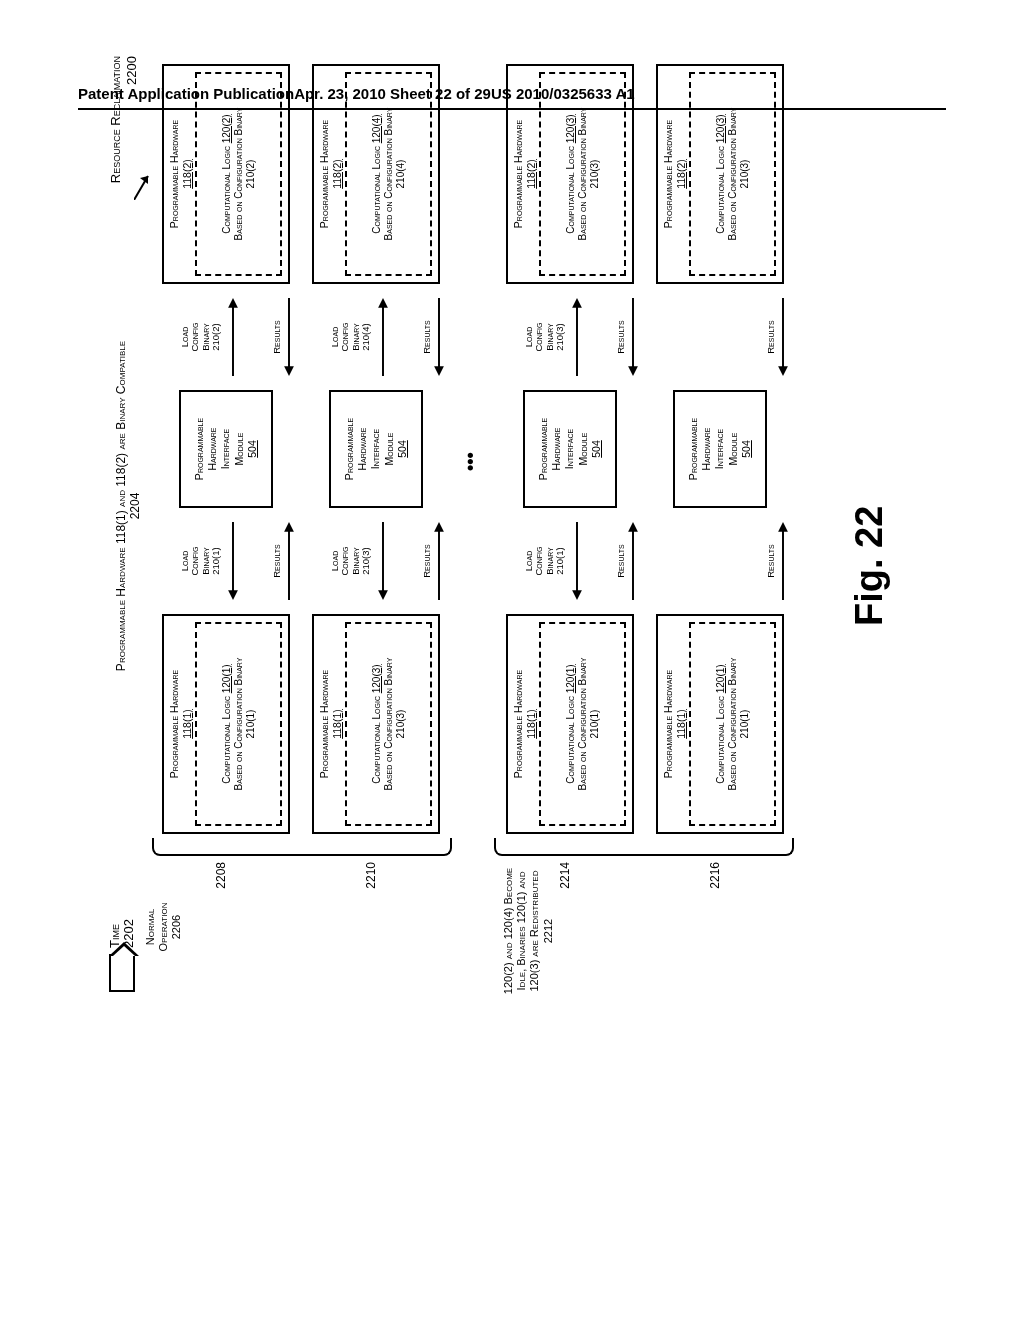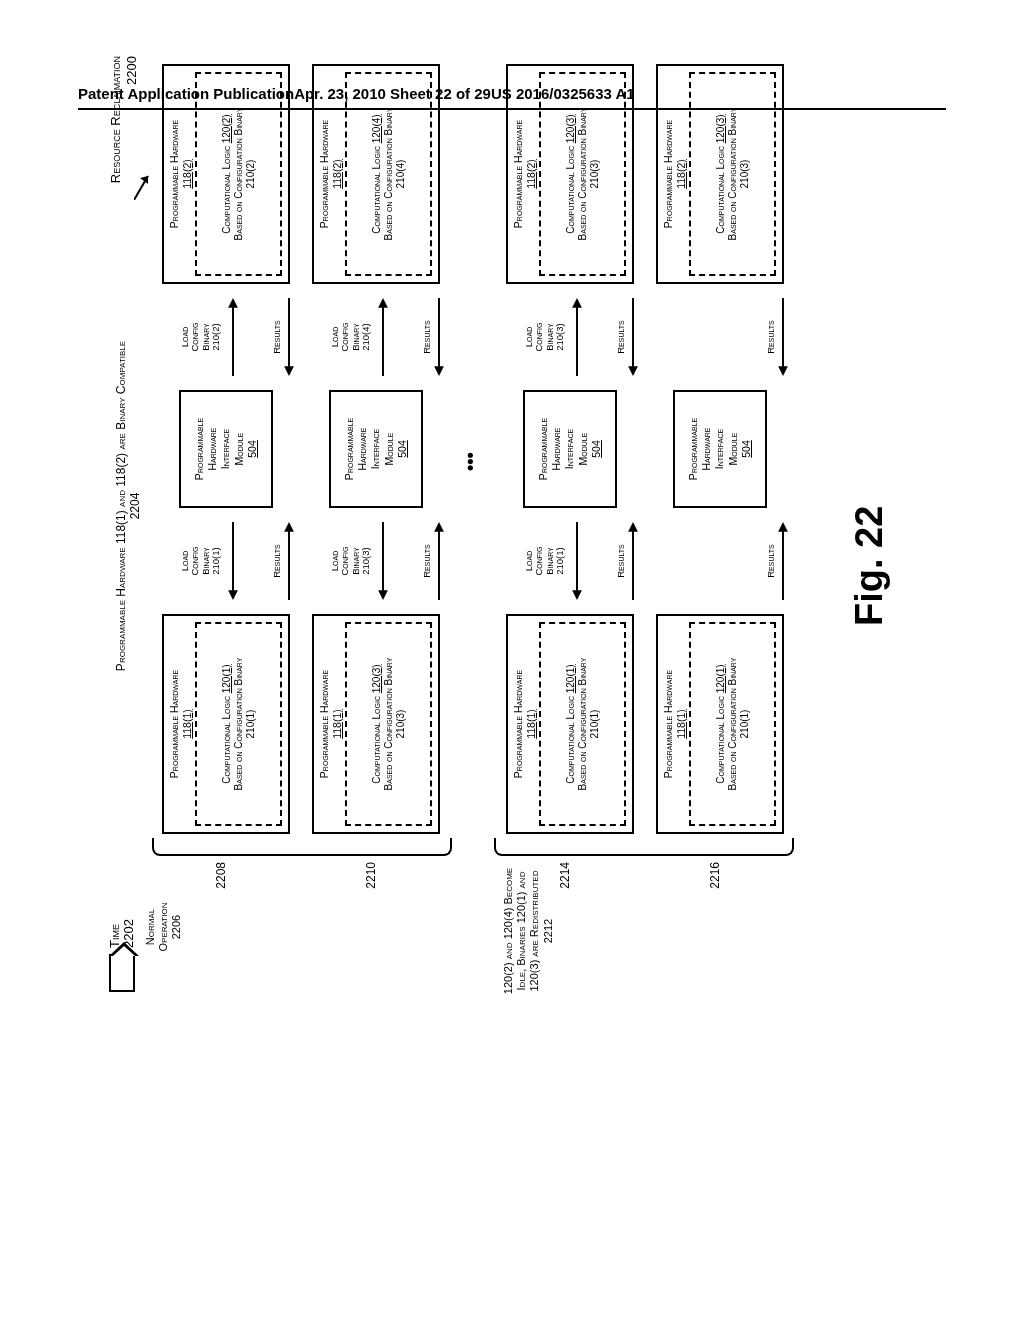--- a/index.html
+++ b/index.html
@@ -218,7 +218,7 @@
   <div class="header">
     <span>Patent Application Publication</span>
     <span>Apr. 23, 2010  Sheet 22 of 29</span>
-    <span>US 2016/0325633 A1</span>
+    <span>US 2010/0325633 A1</span>
   </div>
   <div class="header-rule"></div>
 

